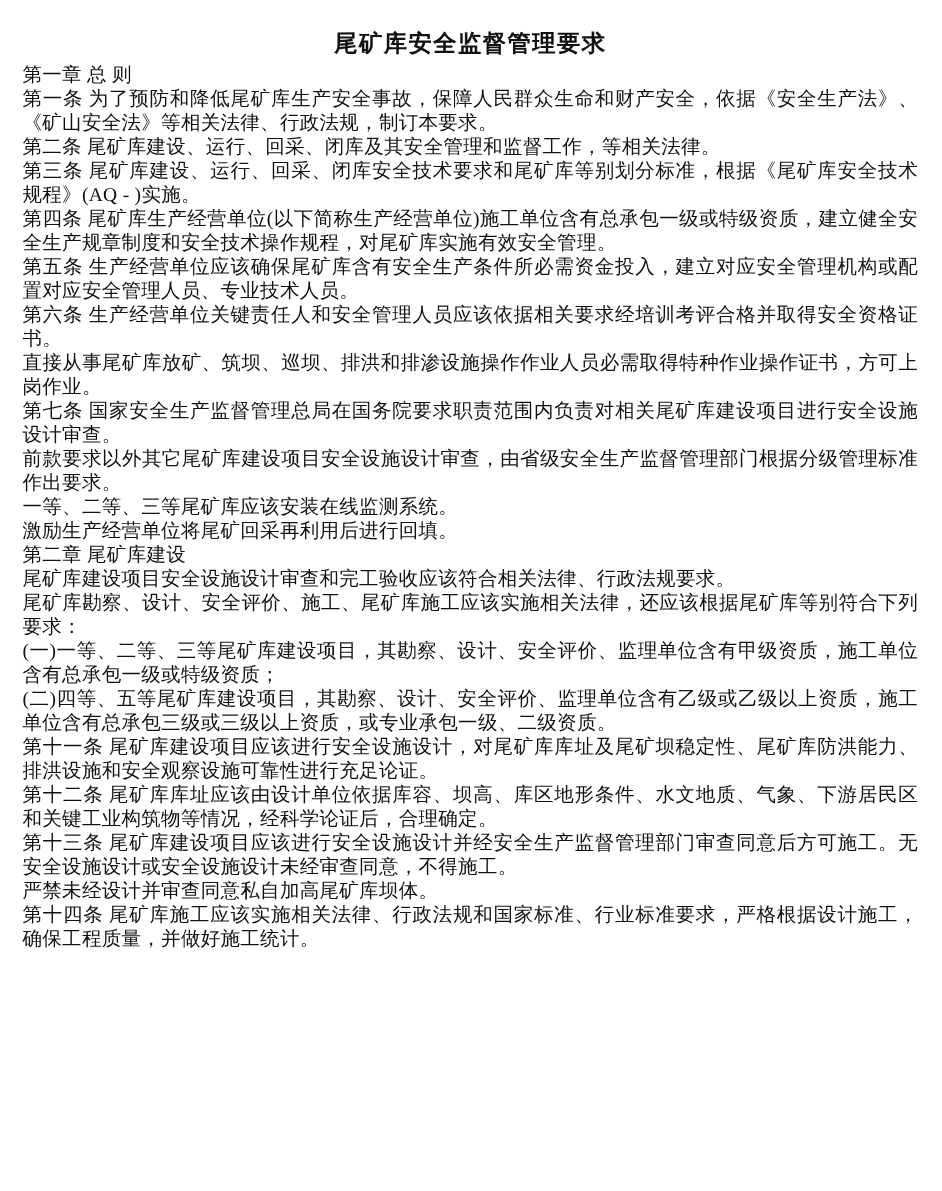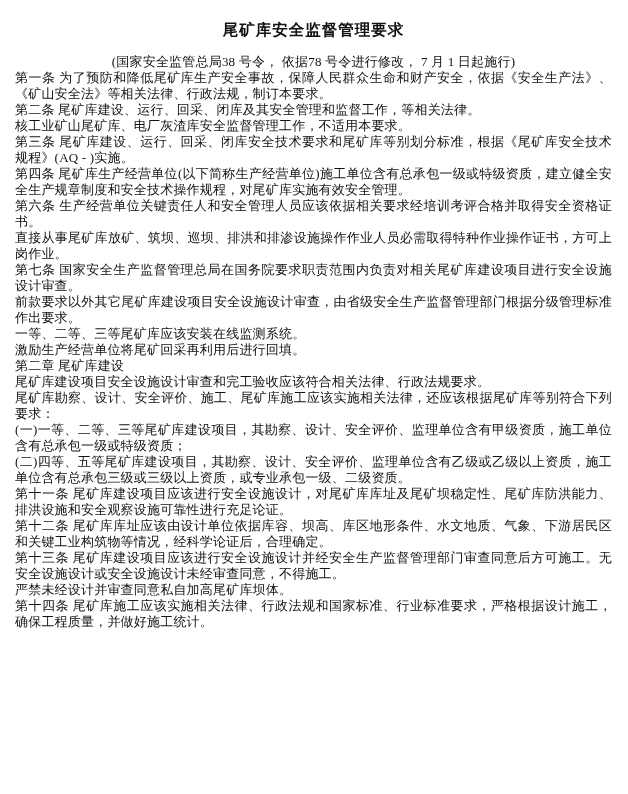--- a/index.html
+++ b/index.html
@@ -22,7 +22,7 @@
     background: #ffffff;
   }
   .doc-title {
-    margin: 0 0 14px 0;
+    margin: 0 0 2px 0;
     text-align: center;
     font-size: 15.5px;
     font-weight: bold;

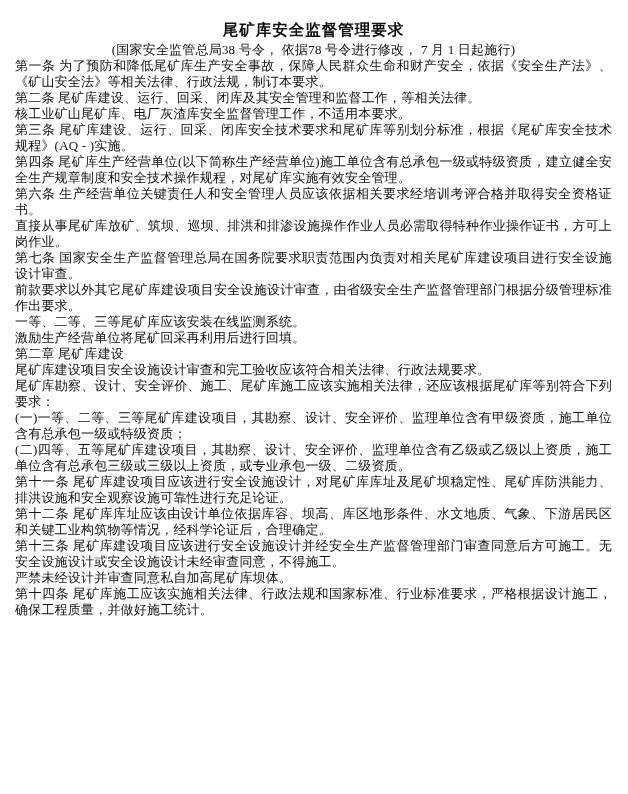--- a/index.html
+++ b/index.html
@@ -56,6 +56,7 @@
   <h1 class="doc-title">尾矿库安全监督管理要求</h1>
   <p class="doc-subtitle">(国家安全监管总局38 号令， 依据78 号令进行修改， 7 月 1 日起施行)</p>
   <div class="para-list">
+      <p class="para">第一章 总 则</p>
       <p class="para">第一条 为了预防和降低尾矿库生产安全事故，保障人民群众生命和财产安全，依据《安全生产法》、《矿山安全法》等相关法律、行政法规，制订本要求。</p>
       <p class="para">第二条 尾矿库建设、运行、回采、闭库及其安全管理和监督工作，等相关法律。</p>
       <p class="para">核工业矿山尾矿库、电厂灰渣库安全监督管理工作，不适用本要求。</p>

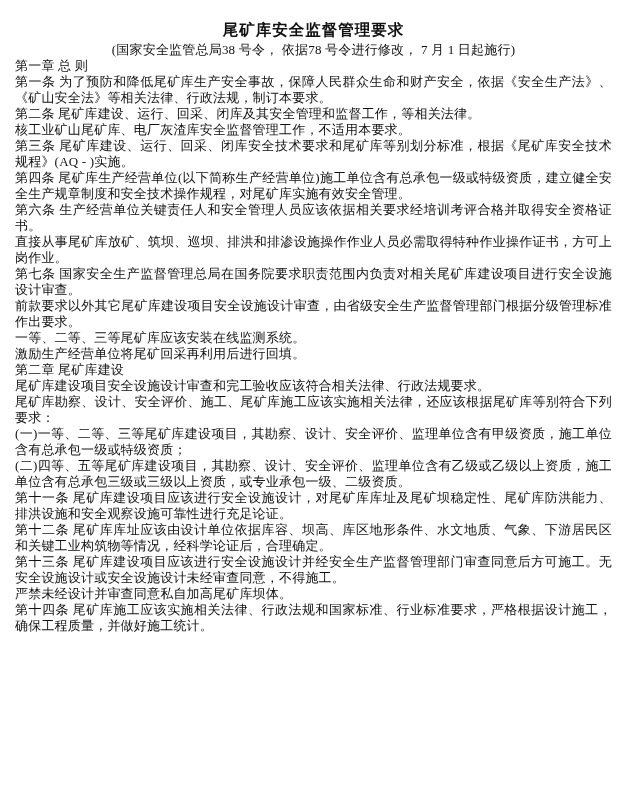--- a/index.html
+++ b/index.html
@@ -54,7 +54,6 @@
 
 <div class="page">
   <h1 class="doc-title">尾矿库安全监督管理要求</h1>
-  <p class="doc-subtitle">(国家安全监管总局38 号令， 依据78 号令进行修改， 7 月 1 日起施行)</p>
   <div class="para-list">
       <p class="para">第一章 总 则</p>
       <p class="para">第一条 为了预防和降低尾矿库生产安全事故，保障人民群众生命和财产安全，依据《安全生产法》、《矿山安全法》等相关法律、行政法规，制订本要求。</p>

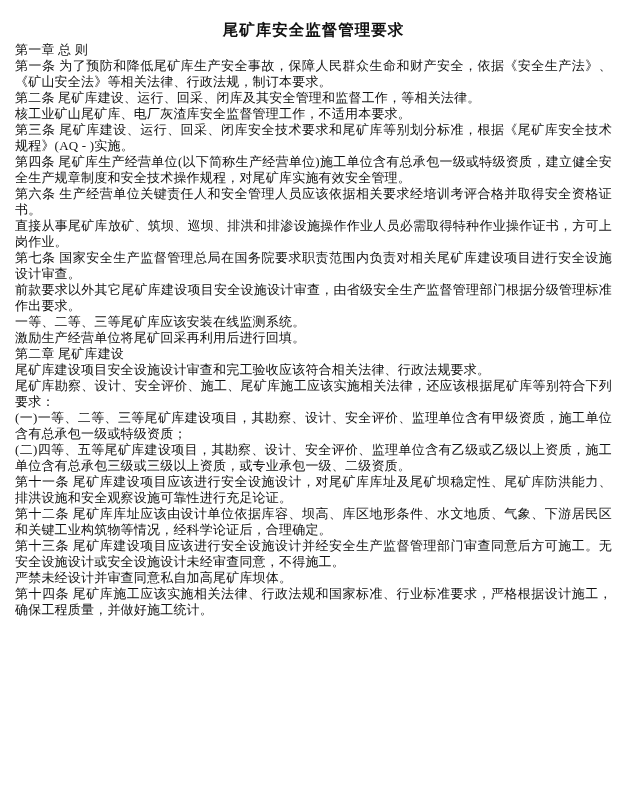--- a/index.html
+++ b/index.html
@@ -58,7 +58,6 @@
       <p class="para">第一章 总 则</p>
       <p class="para">第一条 为了预防和降低尾矿库生产安全事故，保障人民群众生命和财产安全，依据《安全生产法》、《矿山安全法》等相关法律、行政法规，制订本要求。</p>
       <p class="para">第二条 尾矿库建设、运行、回采、闭库及其安全管理和监督工作，等相关法律。</p>
-      <p class="para">核工业矿山尾矿库、电厂灰渣库安全监督管理工作，不适用本要求。</p>
       <p class="para">第三条 尾矿库建设、运行、回采、闭库安全技术要求和尾矿库等别划分标准，根据《尾矿库安全技术规程》(AQ - )实施。</p>
       <p class="para">第四条 尾矿库生产经营单位(以下简称生产经营单位)施工单位含有总承包一级或特级资质，建立健全安全生产规章制度和安全技术操作规程，对尾矿库实施有效安全管理。</p>
       <p class="para">第六条 生产经营单位关键责任人和安全管理人员应该依据相关要求经培训考评合格并取得安全资格证书。</p>

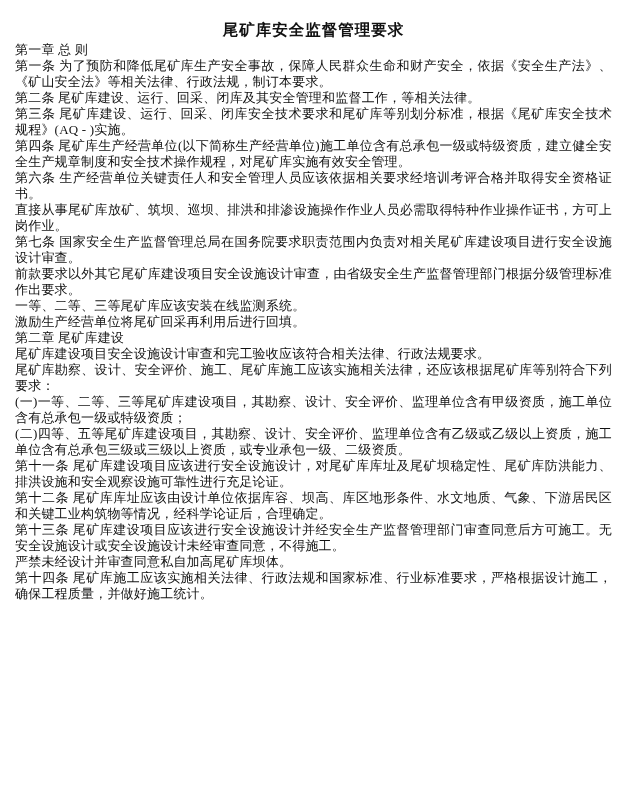--- a/index.html
+++ b/index.html
@@ -60,6 +60,7 @@
       <p class="para">第二条 尾矿库建设、运行、回采、闭库及其安全管理和监督工作，等相关法律。</p>
       <p class="para">第三条 尾矿库建设、运行、回采、闭库安全技术要求和尾矿库等别划分标准，根据《尾矿库安全技术规程》(AQ - )实施。</p>
       <p class="para">第四条 尾矿库生产经营单位(以下简称生产经营单位)施工单位含有总承包一级或特级资质，建立健全安全生产规章制度和安全技术操作规程，对尾矿库实施有效安全管理。</p>
+      <p class="para">第五条 生产经营单位应该确保尾矿库含有安全生产条件所必需资金投入，建立对应安全管理机构或配置对应安全管理人员、专业技术人员。</p>
       <p class="para">第六条 生产经营单位关键责任人和安全管理人员应该依据相关要求经培训考评合格并取得安全资格证书。</p>
       <p class="para">直接从事尾矿库放矿、筑坝、巡坝、排洪和排渗设施操作作业人员必需取得特种作业操作证书，方可上岗作业。</p>
       <p class="para">第七条 国家安全生产监督管理总局在国务院要求职责范围内负责对相关尾矿库建设项目进行安全设施设计审查。</p>

